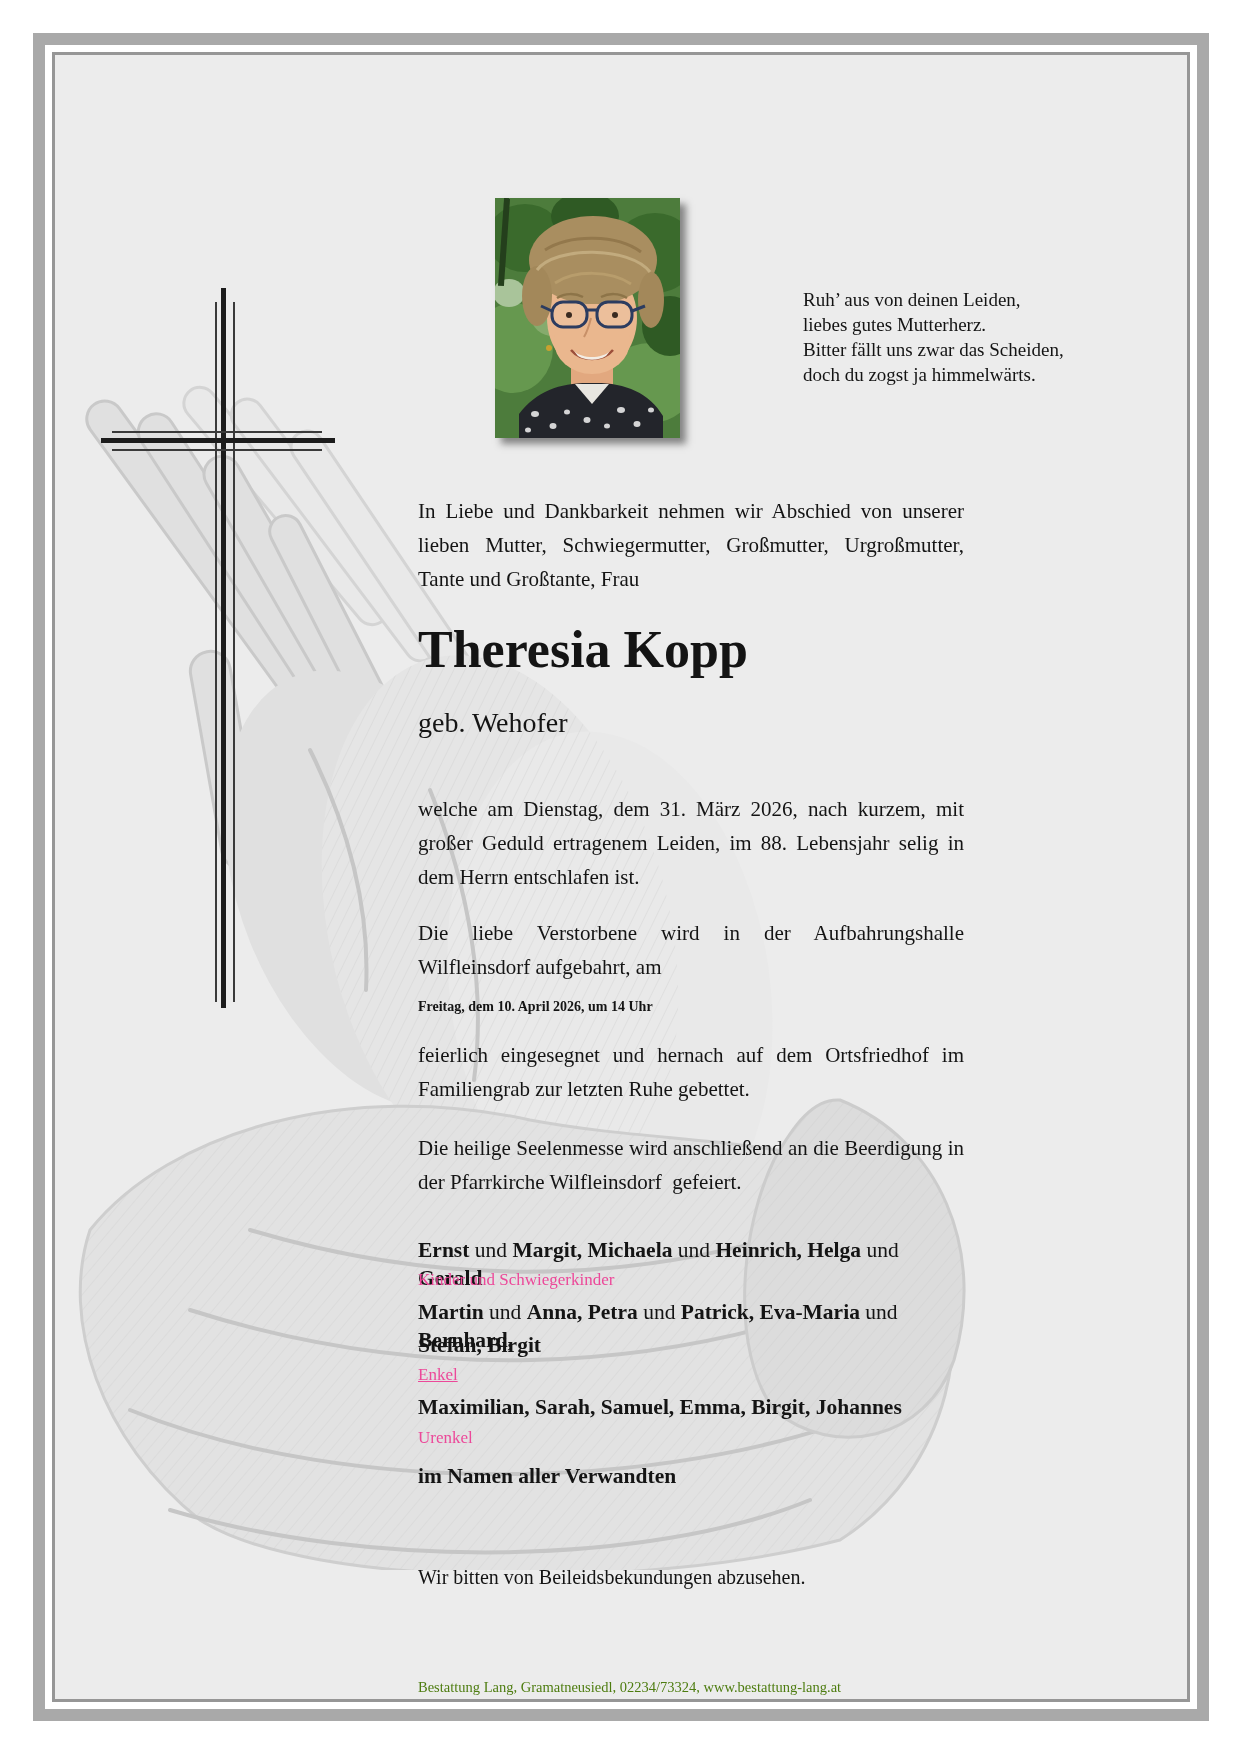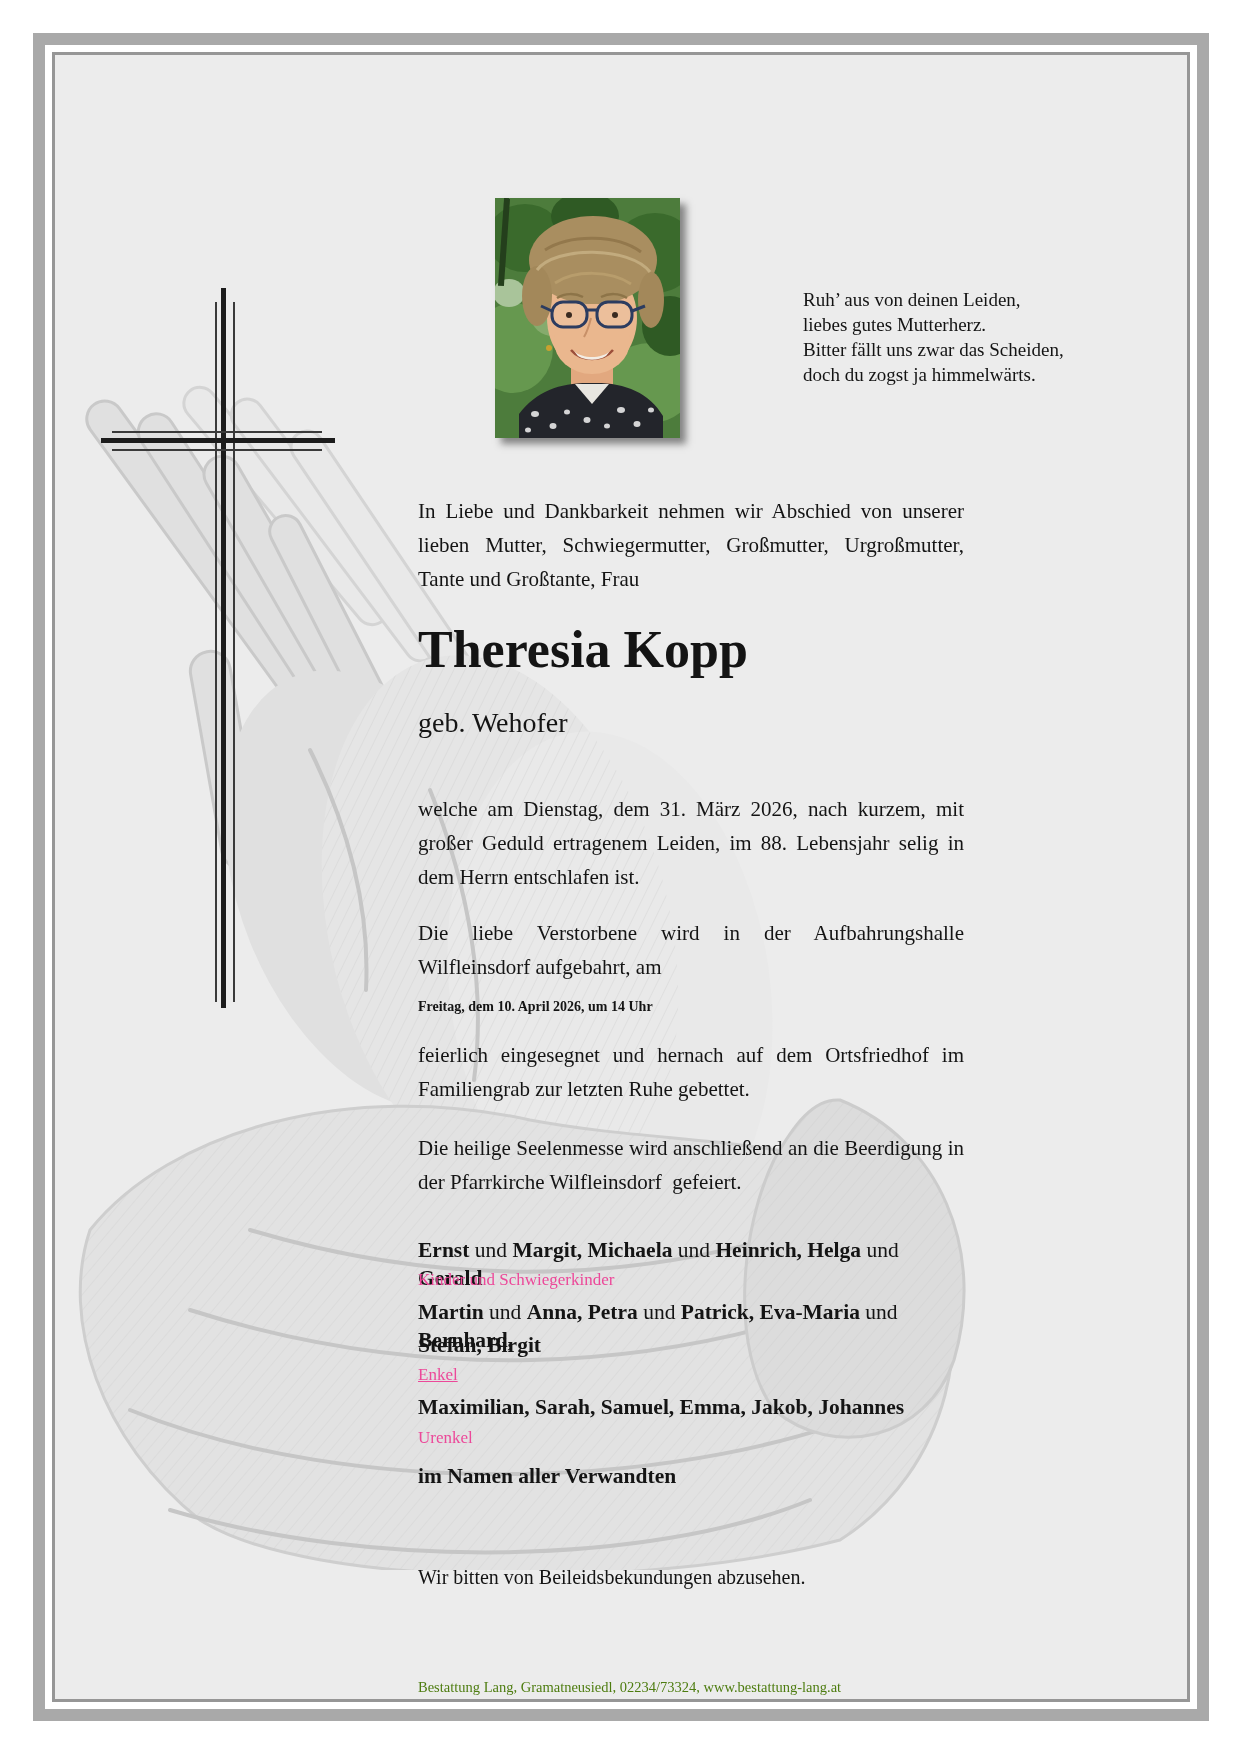--- a/index.html
+++ b/index.html
@@ -182,7 +182,7 @@
   <div class="tb center fam" style="top:1288px;"><span class="seg-b">Martin</span><span> und </span><span class="seg-b">Anna, Petra</span><span> und </span><span class="seg-b">Patrick, Eva-Maria</span><span> und </span><span class="seg-b">Bernhard,</span></div>
   <div class="tb center fam bold" style="top:1321px;">Stefan, Birgit</div>
   <div class="tb center fam-label" style="top:1353px;text-decoration:underline;">Enkel</div>
-  <div class="tb center fam bold" style="top:1383px;">Maximilian, Sarah, Samuel, Emma, Jakob, Johannes</div>
+  <div class="tb center fam bold" style="top:1383px;">Maximilian, Sarah, Samuel, Emma, Birgit, Johannes</div>
   <div class="tb center fam-label" style="top:1416px;">Urenkel</div>
   <div class="tb center fam bold" style="top:1452px;">im Namen aller Verwandten</div>
 

